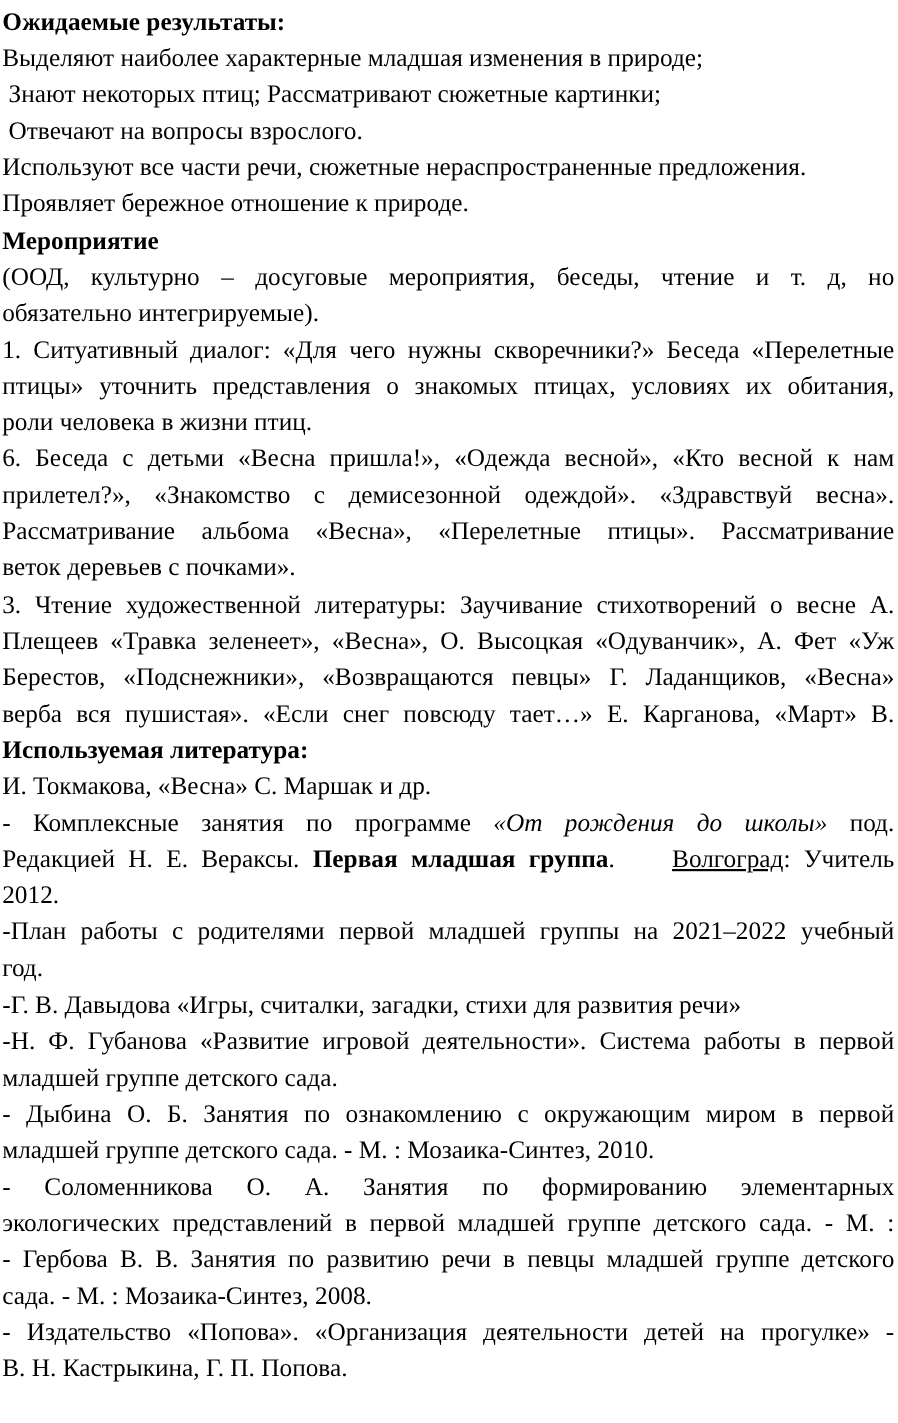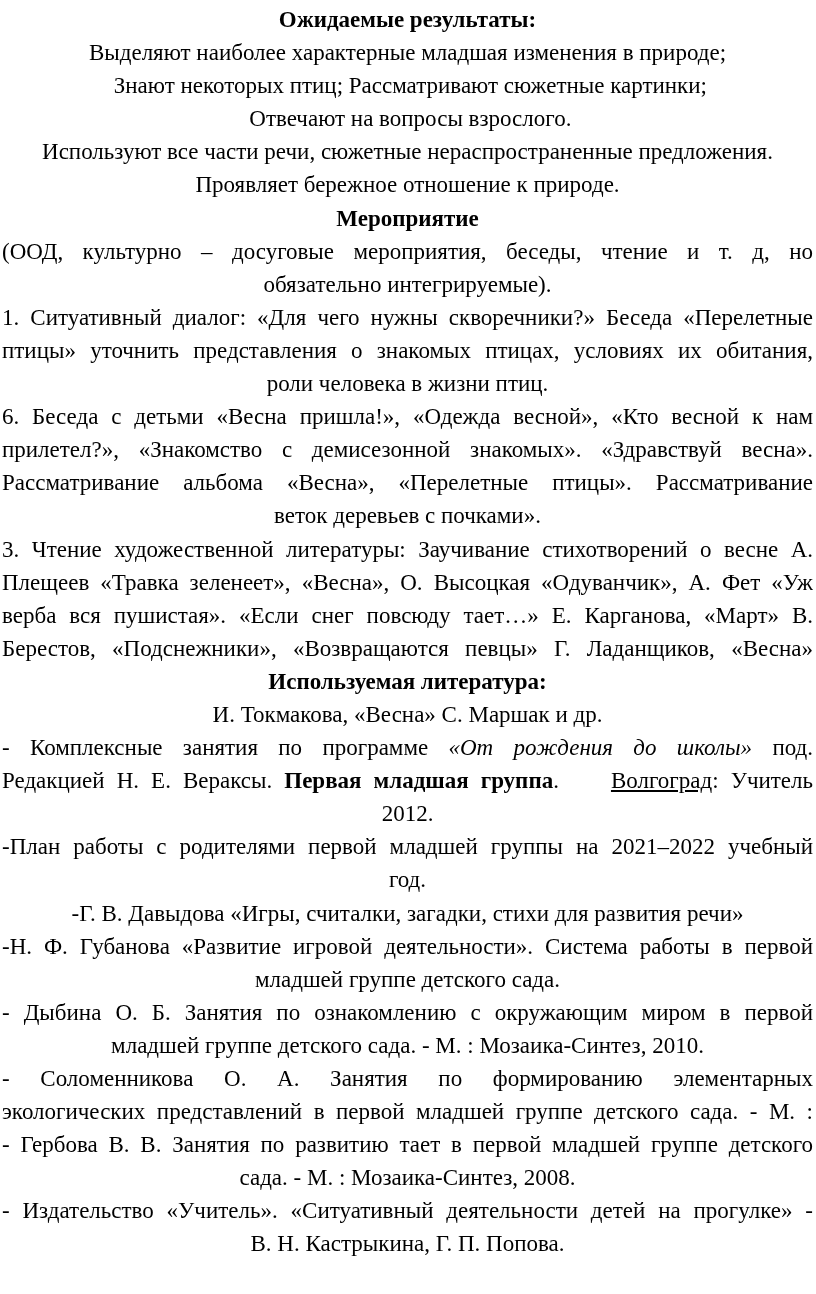--- a/index.html
+++ b/index.html
@@ -27,7 +27,6 @@
     line-height: 33.1px;
     white-space: pre-wrap; 
     overflow: visible;
-    text-align: center;
   }
   .line.j {
     white-space: normal;

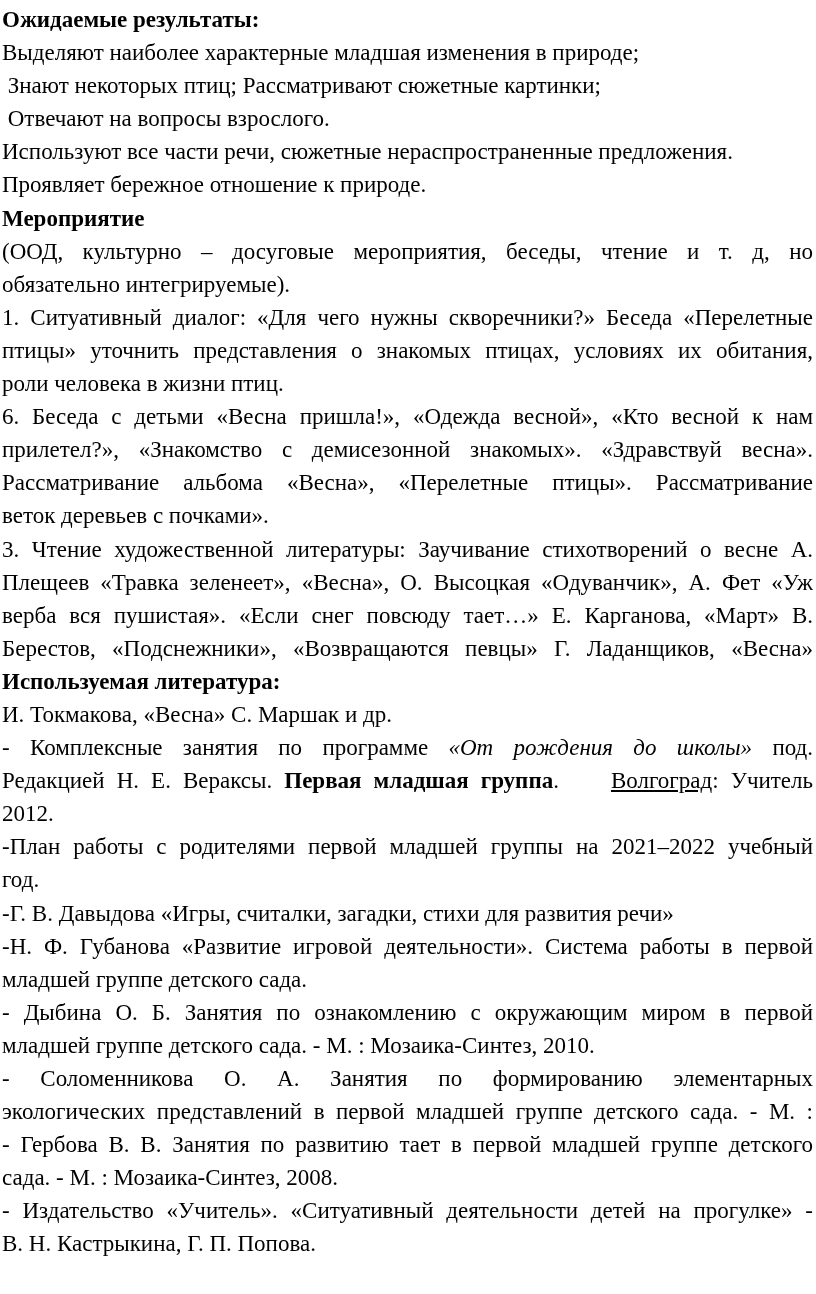--- a/index.html
+++ b/index.html
@@ -54,7 +54,7 @@
     <div class="line j"><span>птицы» уточнить представления о знакомых птицах, условиях их обитания,</span></div>
     <div class="line"><span>роли человека в жизни птиц.</span></div>
     <div class="line j"><span>6. Беседа с детьми «Весна пришла!», «Одежда весной», «Кто весной к нам</span></div>
-    <div class="line j"><span>прилетел?», «Знакомство с демисезонной знакомых». «Здравствуй весна».</span></div>
+    <div class="line j"><span>прилетел?», «Знакомство с демисезонной одеждой». «Здравствуй весна».</span></div>
     <div class="line j"><span>Рассматривание альбома «Весна», «Перелетные птицы». Рассматривание</span></div>
     <div class="line"><span>веток деревьев с почками».</span></div>
     <div class="line j"><span>3. Чтение художественной литературы: Заучивание стихотворений о весне А.</span></div>

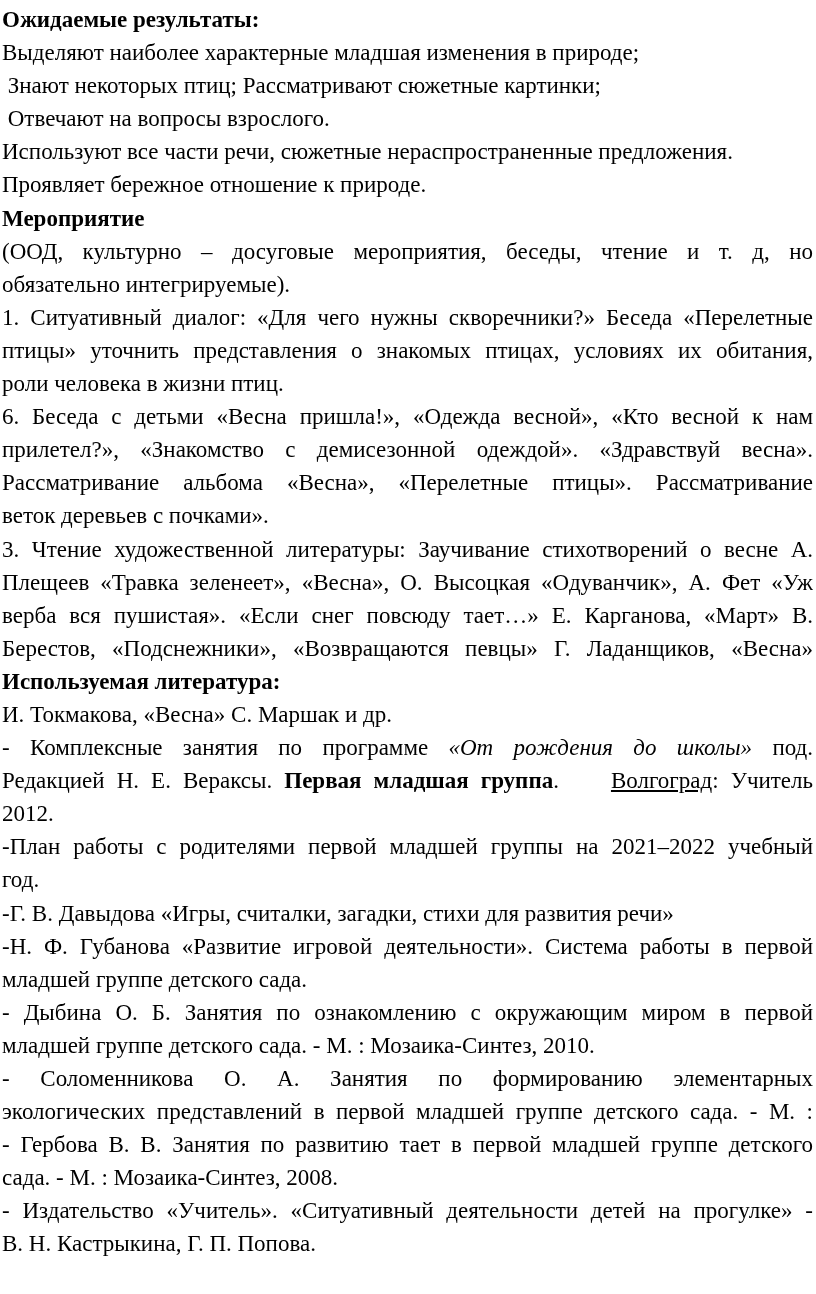--- a/index.html
+++ b/index.html
@@ -59,8 +59,8 @@
     <div class="line"><span>веток деревьев с почками».</span></div>
     <div class="line j"><span>3. Чтение художественной литературы: Заучивание стихотворений о весне А.</span></div>
     <div class="line j"><span>Плещеев «Травка зеленеет», «Весна», О. Высоцкая «Одуванчик», А. Фет «Уж</span></div>
+    <div class="line j"><span>Берестов, «Подснежники», «Возвращаются певцы» Г. Ладанщиков, «Весна»</span></div>
     <div class="line j"><span>верба вся пушистая». «Если снег повсюду тает…» Е. Карганова, «Март» В.</span></div>
-    <div class="line j"><span>Берестов, «Подснежники», «Возвращаются певцы» Г. Ладанщиков, «Весна»</span></div>
     <div class="line"><span class="b">Используемая литература:</span></div>
     <div class="line"><span>И. Токмакова, «Весна» С. Маршак и др.</span></div>
     <div class="line j"><span>- Комплексные занятия по программе </span><span class="i">«От рождения до школы»</span><span> под.</span></div>

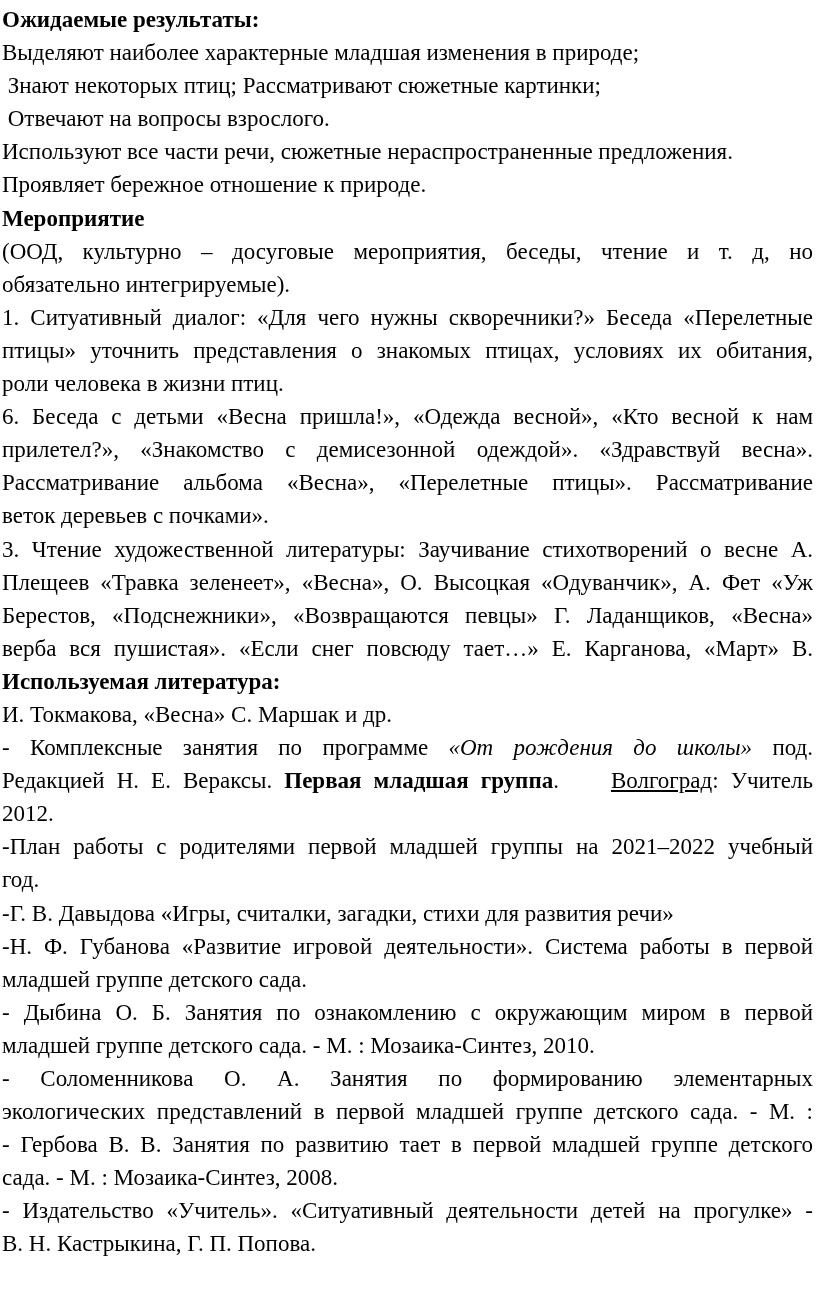--- a/index.html
+++ b/index.html
@@ -75,7 +75,7 @@
     <div class="line"><span>младшей группе детского сада. - М. : Мозаика-Синтез, 2010.</span></div>
     <div class="line j"><span>- Соломенникова О. А. Занятия по формированию элементарных</span></div>
     <div class="line j"><span>экологических представлений в первой младшей группе детского сада. - М. :</span></div>
-    <div class="line j"><span>- Гербова В. В. Занятия по развитию тает в первой младшей группе детского</span></div>
+    <div class="line j"><span>- Гербова В. В. Занятия по развитию речи в певцы младшей группе детского</span></div>
     <div class="line"><span>сада. - М. : Мозаика-Синтез, 2008.</span></div>
     <div class="line j"><span>- Издательство «Учитель». «Ситуативный деятельности детей на прогулке» -</span></div>
     <div class="line"><span>В. Н. Кастрыкина, Г. П. Попова.</span></div>

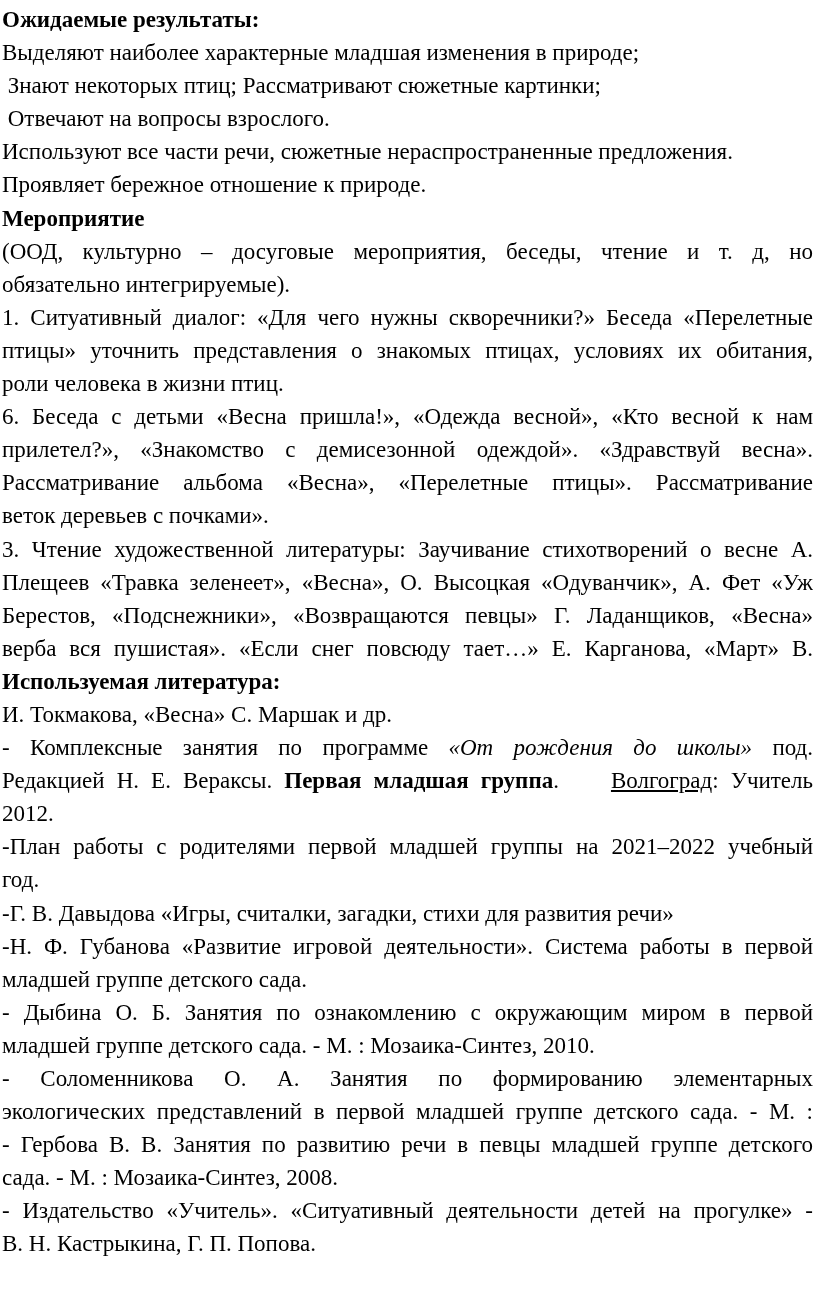--- a/index.html
+++ b/index.html
@@ -77,7 +77,7 @@
     <div class="line j"><span>экологических представлений в первой младшей группе детского сада. - М. :</span></div>
     <div class="line j"><span>- Гербова В. В. Занятия по развитию речи в певцы младшей группе детского</span></div>
     <div class="line"><span>сада. - М. : Мозаика-Синтез, 2008.</span></div>
-    <div class="line j"><span>- Издательство «Учитель». «Ситуативный деятельности детей на прогулке» -</span></div>
+    <div class="line j"><span>- Издательство «Попова». «Организация деятельности детей на прогулке» -</span></div>
     <div class="line"><span>В. Н. Кастрыкина, Г. П. Попова.</span></div>
   </div>
 

